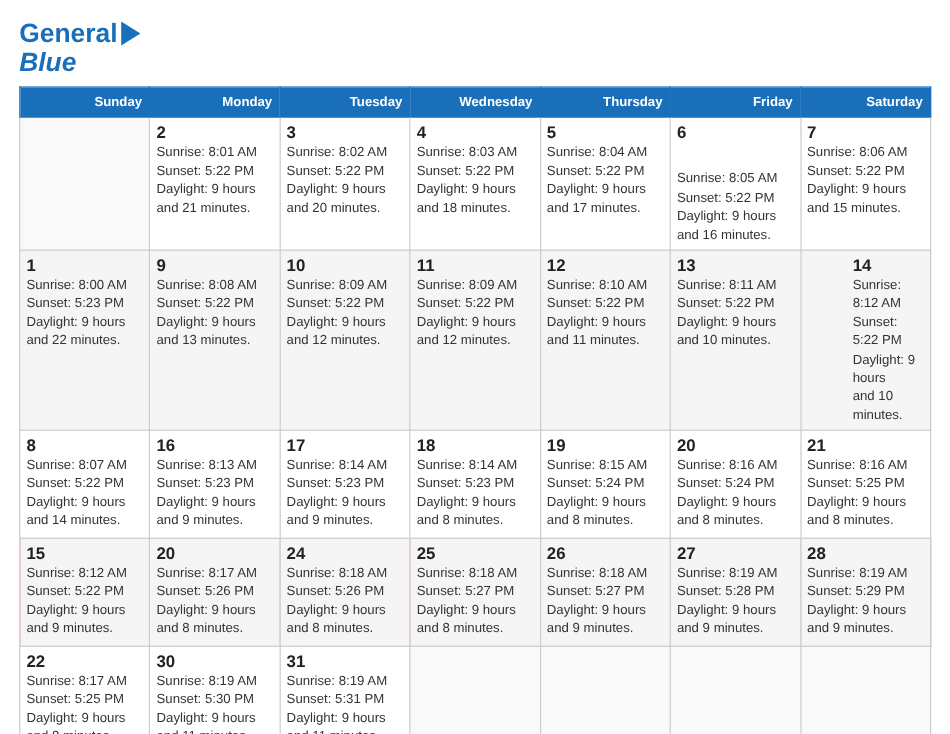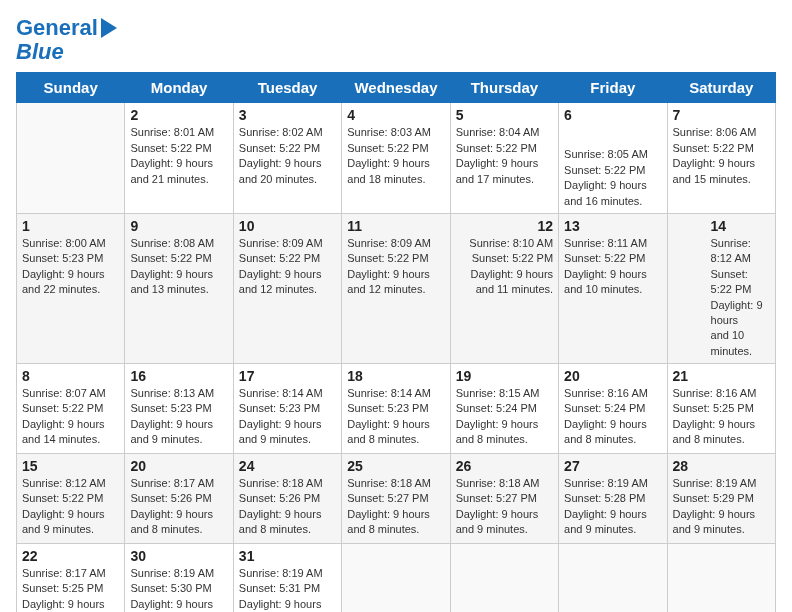--- a/index.html
+++ b/index.html
@@ -49,9 +49,9 @@
     .calendar th {
       background: #1a6fba;
       color: #fff;
-      text-align: center;
+      text-align: right;
       padding: 6px 6px;
-      font-size: 15px;
+      font-size: 11px;
       font-weight: bold;
       border: 1px solid #1a6fba;
     }

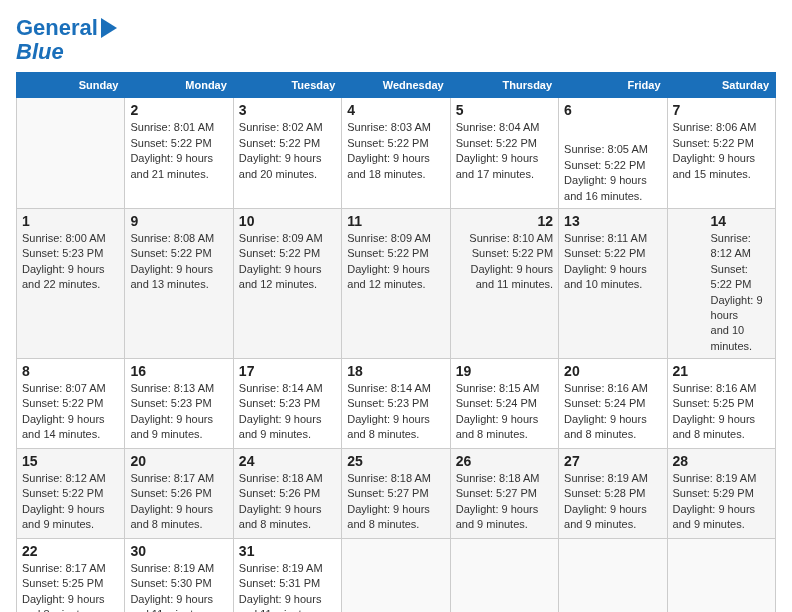--- a/index.html
+++ b/index.html
@@ -188,7 +188,7 @@
 Daylight: 9 hours
 and 12 minutes.</div>
         </td>
-        <td style="background: rgb(245, 245, 245); text-align: right;">
+        <td style="background: rgb(245, 245, 245);">
           <span class="day-num">12</span>
           <div class="day-detail" style="white-space: pre-line;">Sunrise: 8:10 AM
 Sunset: 5:22 PM

